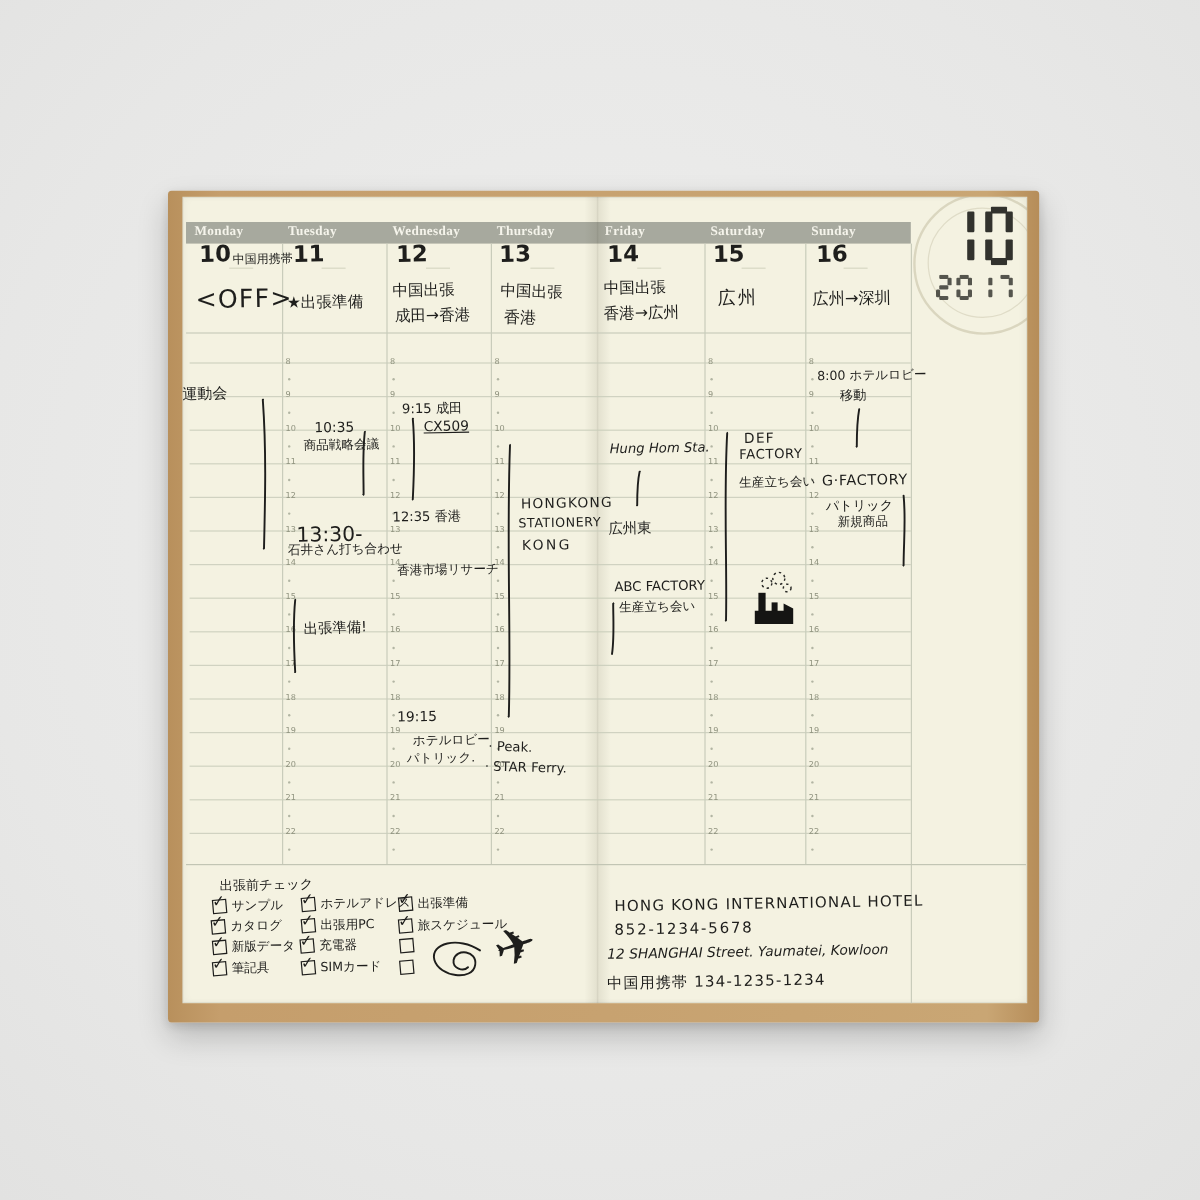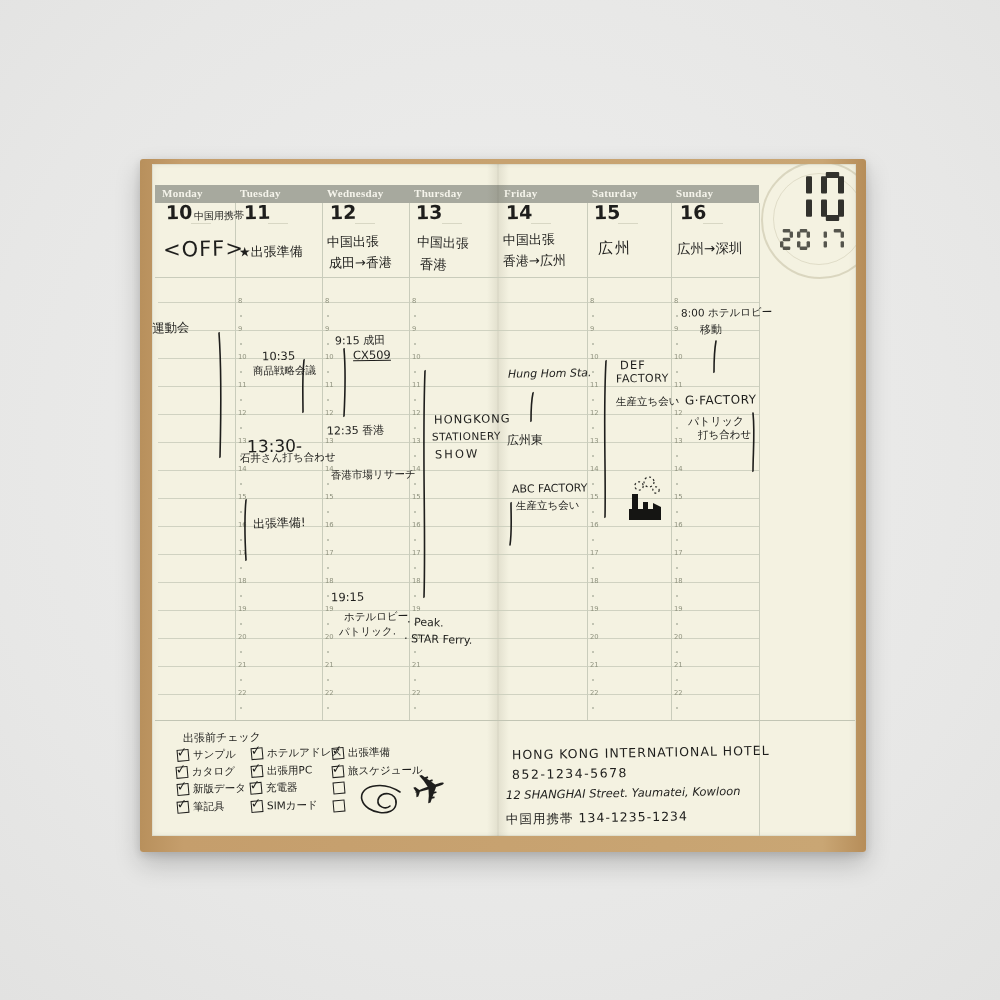--- a/index.html
+++ b/index.html
@@ -293,7 +293,7 @@
   <div class="hw r3" style="left:700px;top:322px;font-size:11px;">移動</div>
   <div class="hw r3" style="left:685px;top:393px;font-size:12px;letter-spacing:0.5px;">G·FACTORY</div>
   <div class="hw r3" style="left:688px;top:414px;font-size:11px;">パトリック</div>
-  <div class="hw r3" style="left:698px;top:428px;font-size:10.5px;">打ち合わせ</div>
+  <div class="hw r3" style="left:698px;top:428px;font-size:10.5px;">新規商品</div>
 
   <div class="hw r3" style="left:183px;top:730px;font-size:11px;">出張前チェック</div>
   <div class="cbrow r3" style="left:177px;top:748px;">

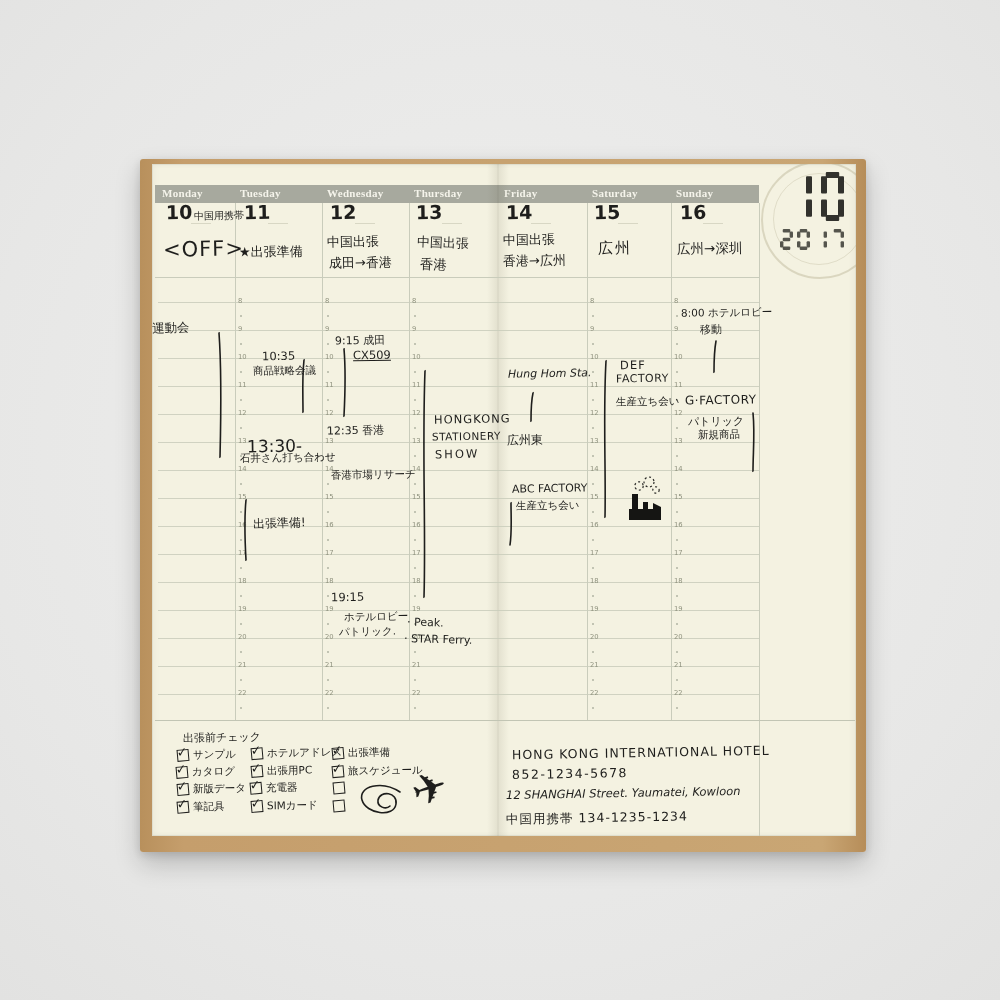--- a/index.html
+++ b/index.html
@@ -276,7 +276,7 @@
 
   <div class="hw r3" style="left:434px;top:412px;font-size:11.5px;letter-spacing:1px;">HONGKONG</div>
   <div class="hw r3" style="left:432px;top:430px;font-size:10.5px;letter-spacing:0.5px;">STATIONERY</div>
-  <div class="hw r3" style="left:435px;top:447px;font-size:11.5px;letter-spacing:2px;">SHOW</div>
+  <div class="hw r3" style="left:435px;top:447px;font-size:11.5px;letter-spacing:2px;">KONG</div>
   <div class="hw r2" style="left:407px;top:616px;font-size:11px;">· Peak.</div>
   <div class="hw r2" style="left:404px;top:633px;font-size:11px;">· STAR Ferry.</div>
 

